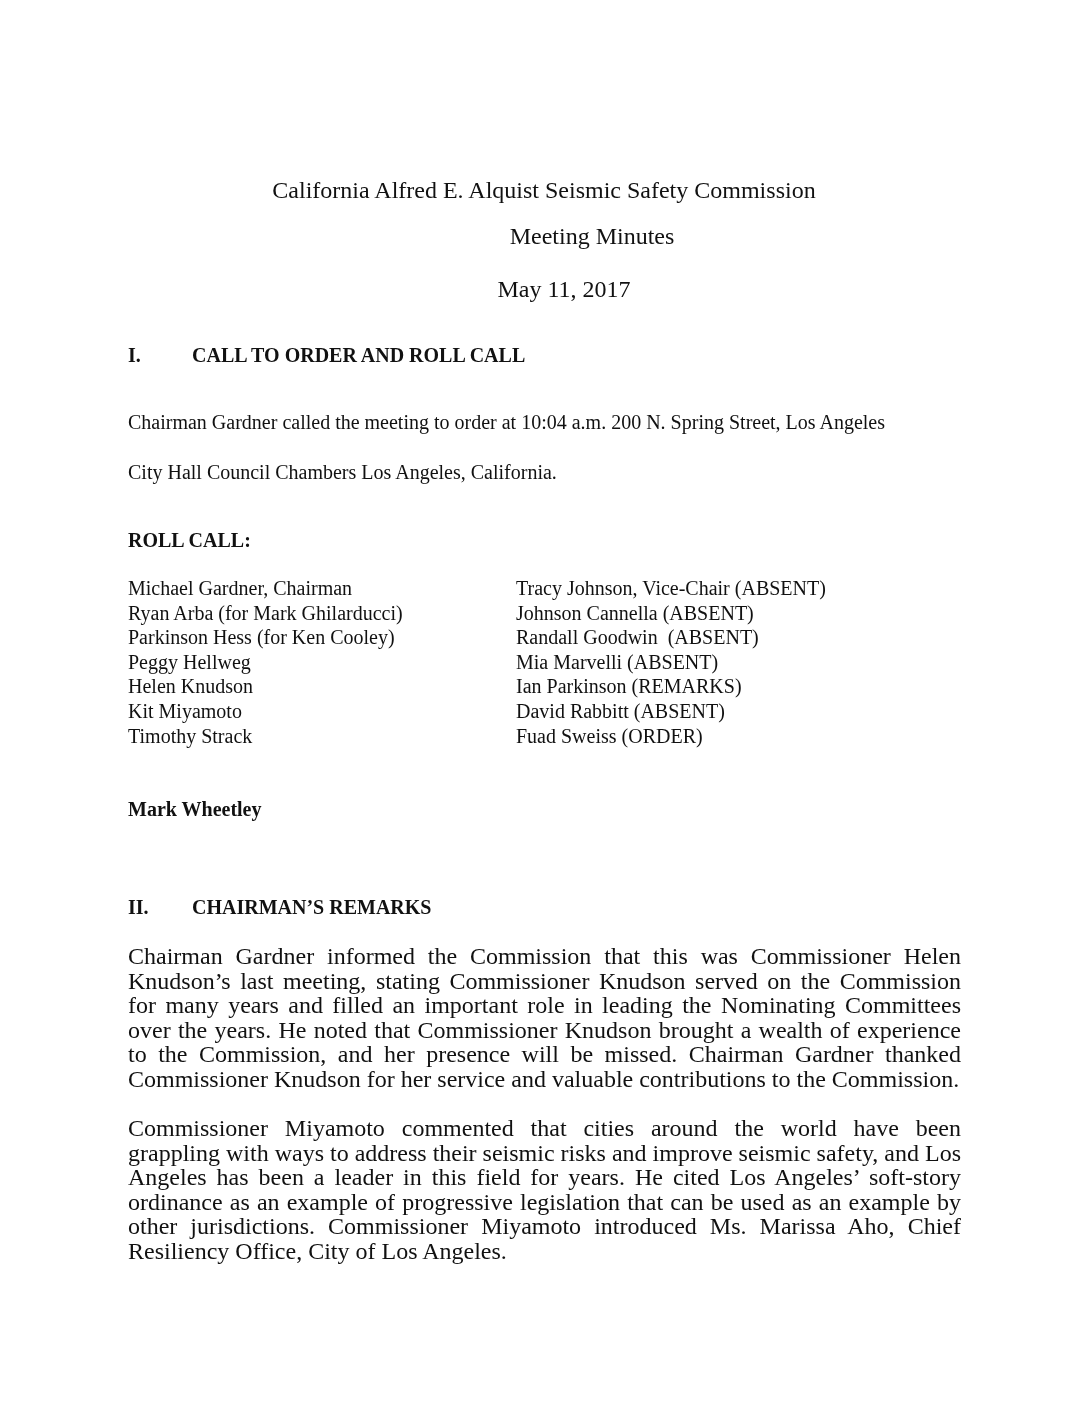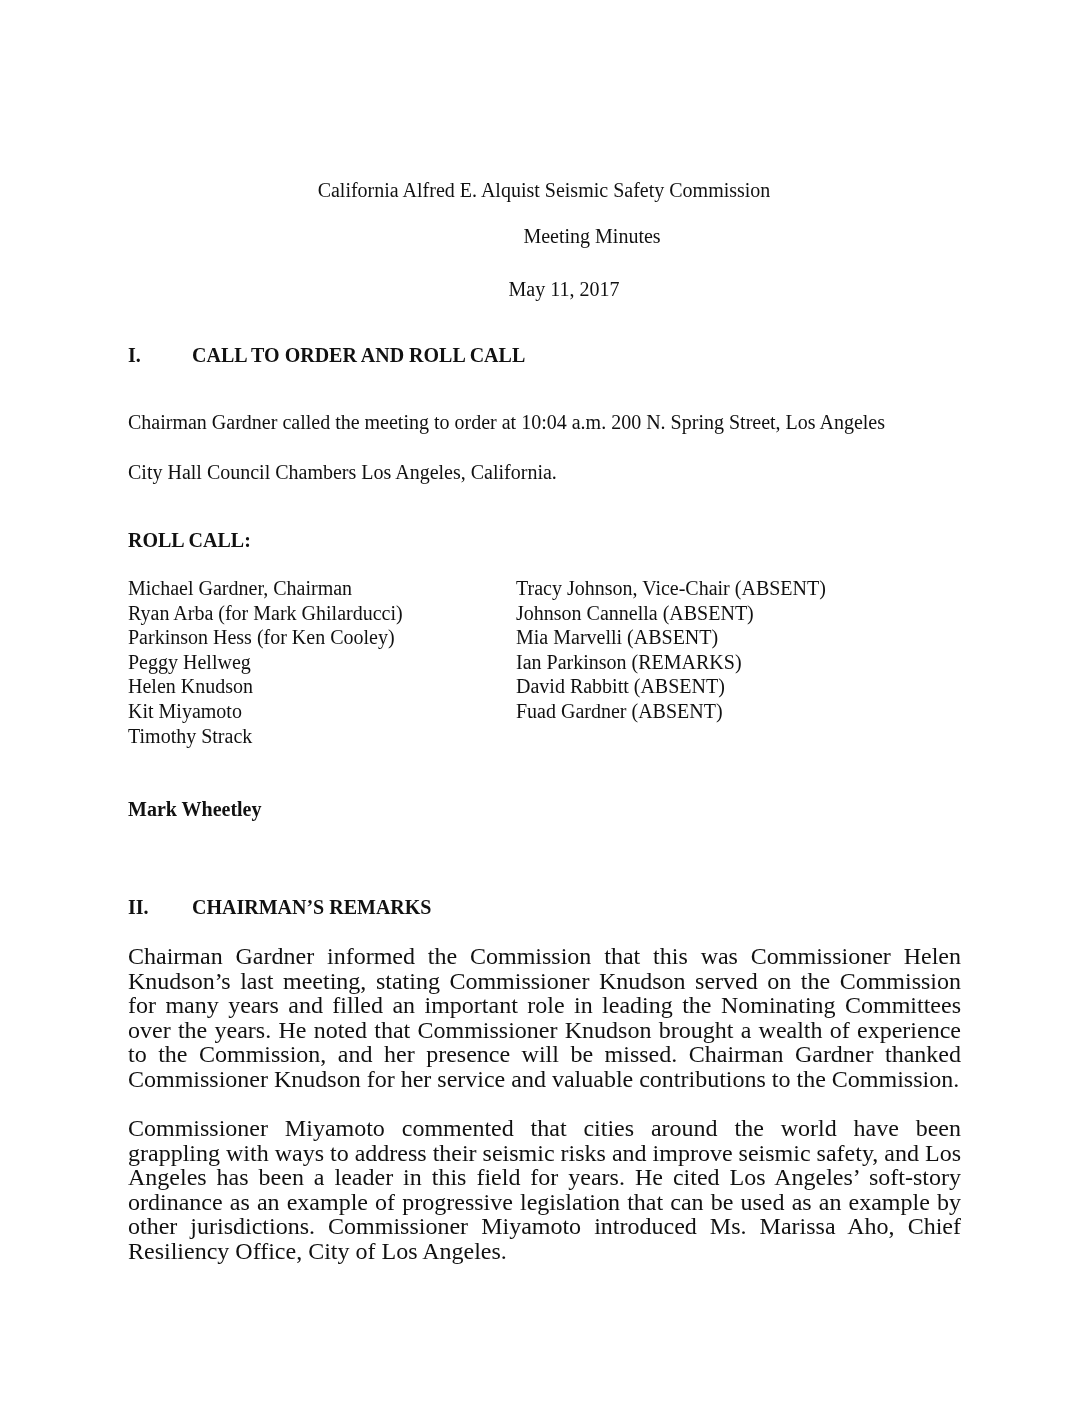--- a/index.html
+++ b/index.html
@@ -29,7 +29,7 @@
       width: 1088px;
       text-align: center;
       line-height: 24px;
-      font-size: 20px;
+      font-size: 24px;
     }
     .abs {
       position: absolute;

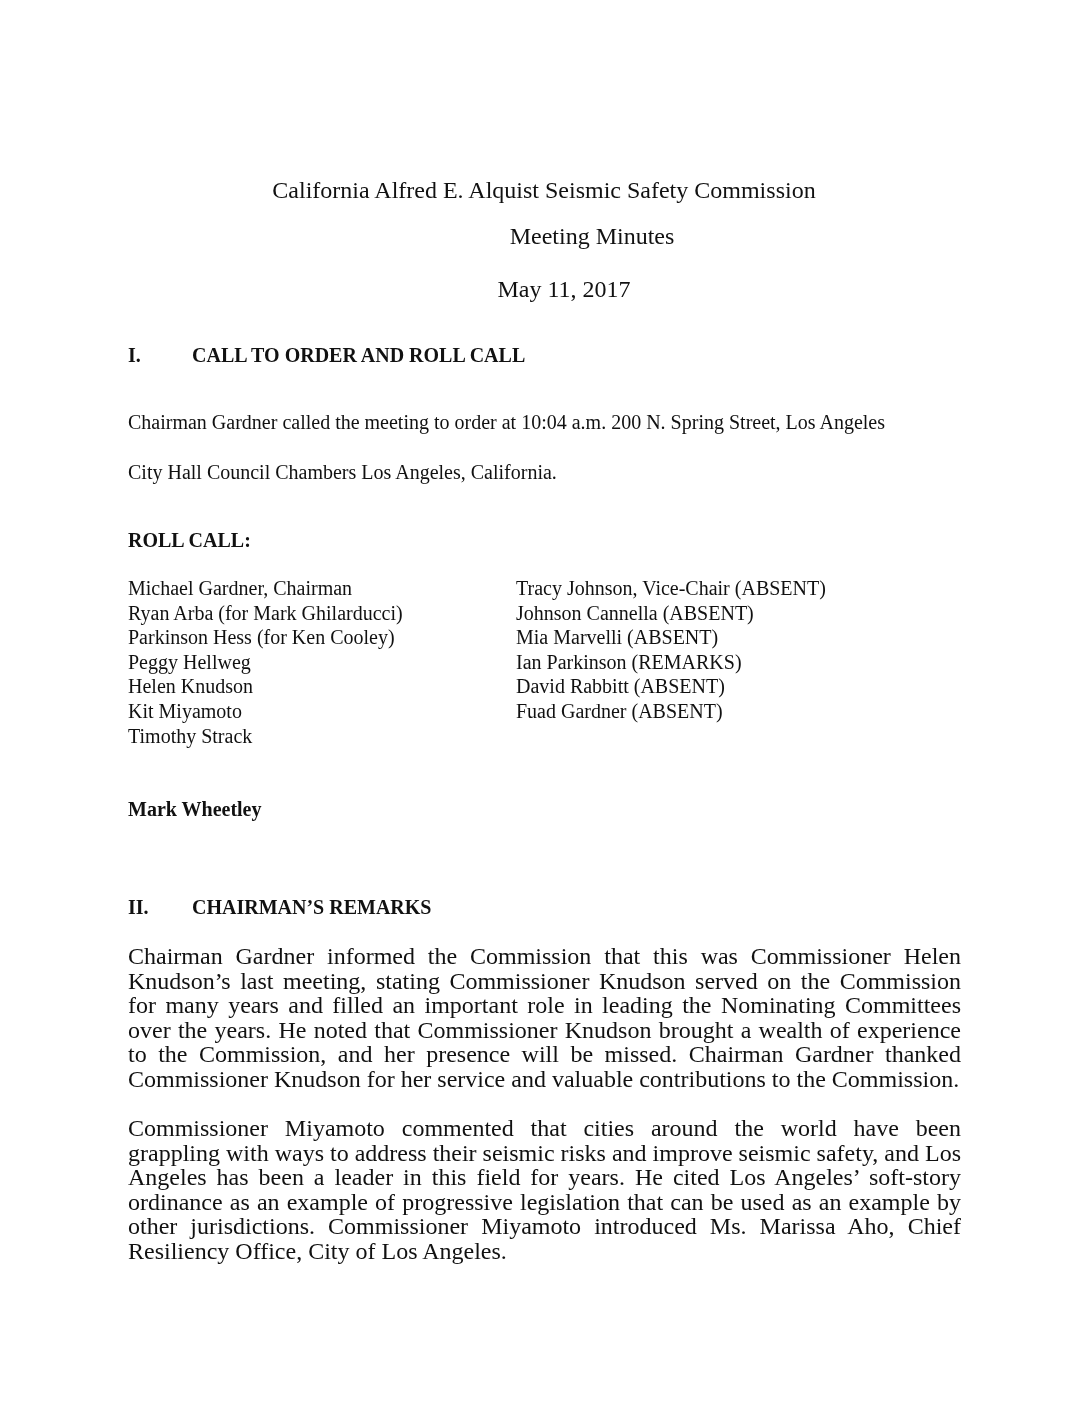--- a/index.html
+++ b/index.html
@@ -100,6 +100,7 @@
   <ul class="roll-list" style="left:516px; top:576px;">
     <li>Tracy Johnson, Vice-Chair (ABSENT)</li>
     <li>Johnson Cannella (ABSENT)</li>
+    <li>Randall Goodwin  (ABSENT)</li>
     <li>Mia Marvelli (ABSENT)</li>
     <li>Ian Parkinson (REMARKS)</li>
     <li>David Rabbitt (ABSENT)</li>

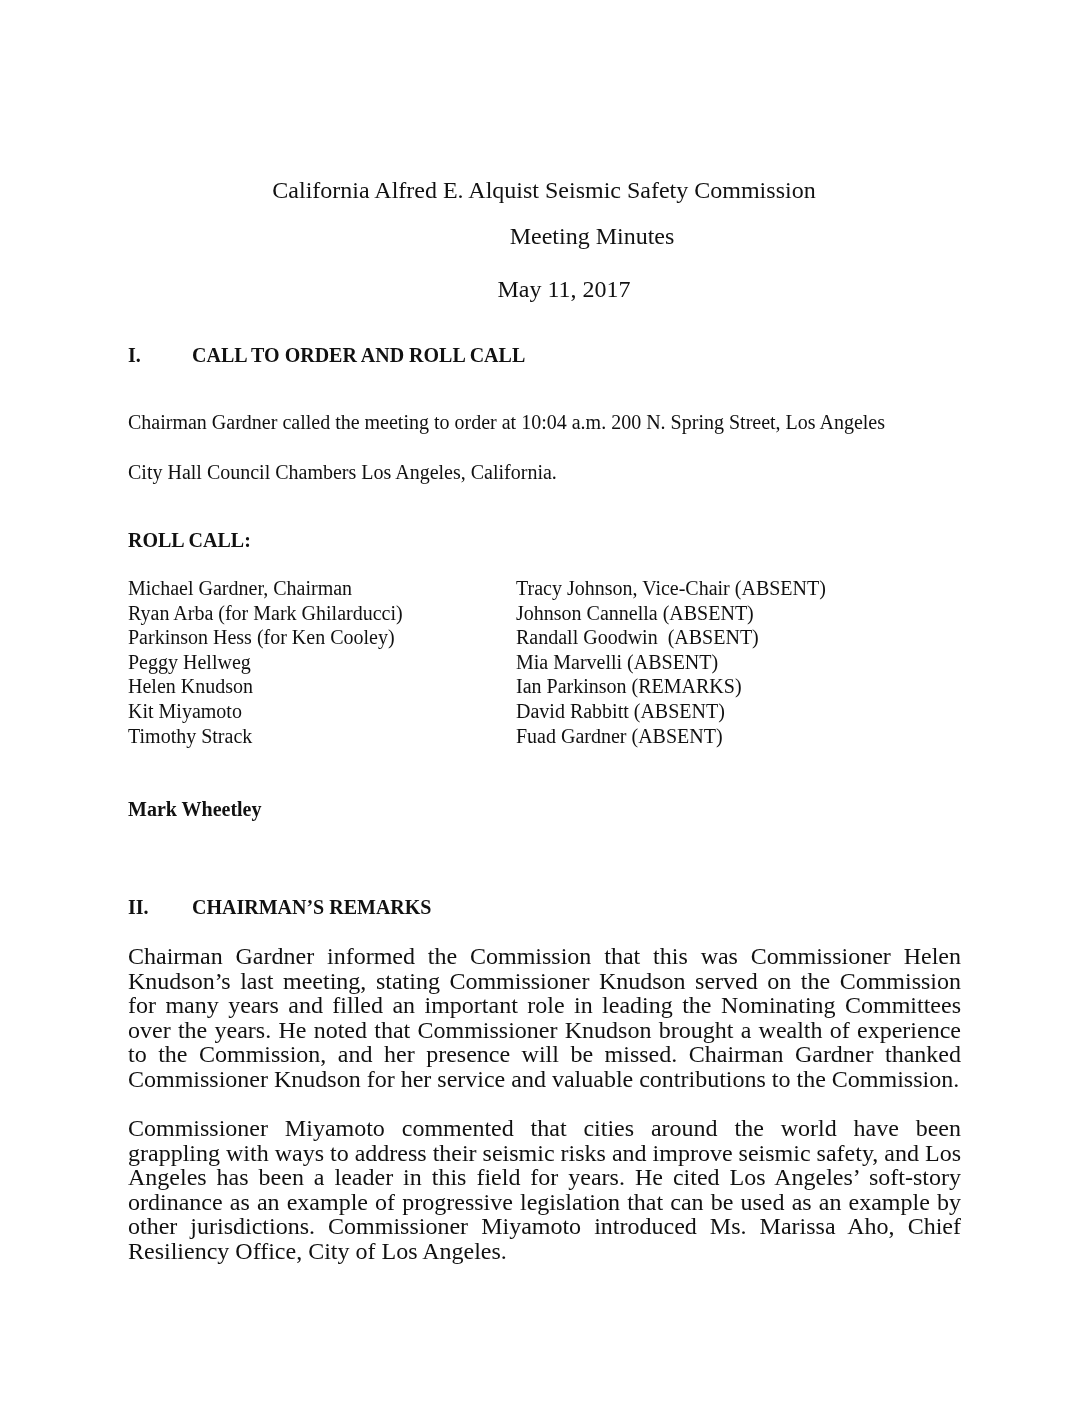--- a/index.html
+++ b/index.html
@@ -104,7 +104,7 @@
     <li>Mia Marvelli (ABSENT)</li>
     <li>Ian Parkinson (REMARKS)</li>
     <li>David Rabbitt (ABSENT)</li>
-    <li>Fuad Gardner (ABSENT)</li>
+    <li>Fuad Sweiss (ORDER)</li>
   </ul>
 
   <div class="abs heading" style="left:128px; top:895px;">II.</div>

